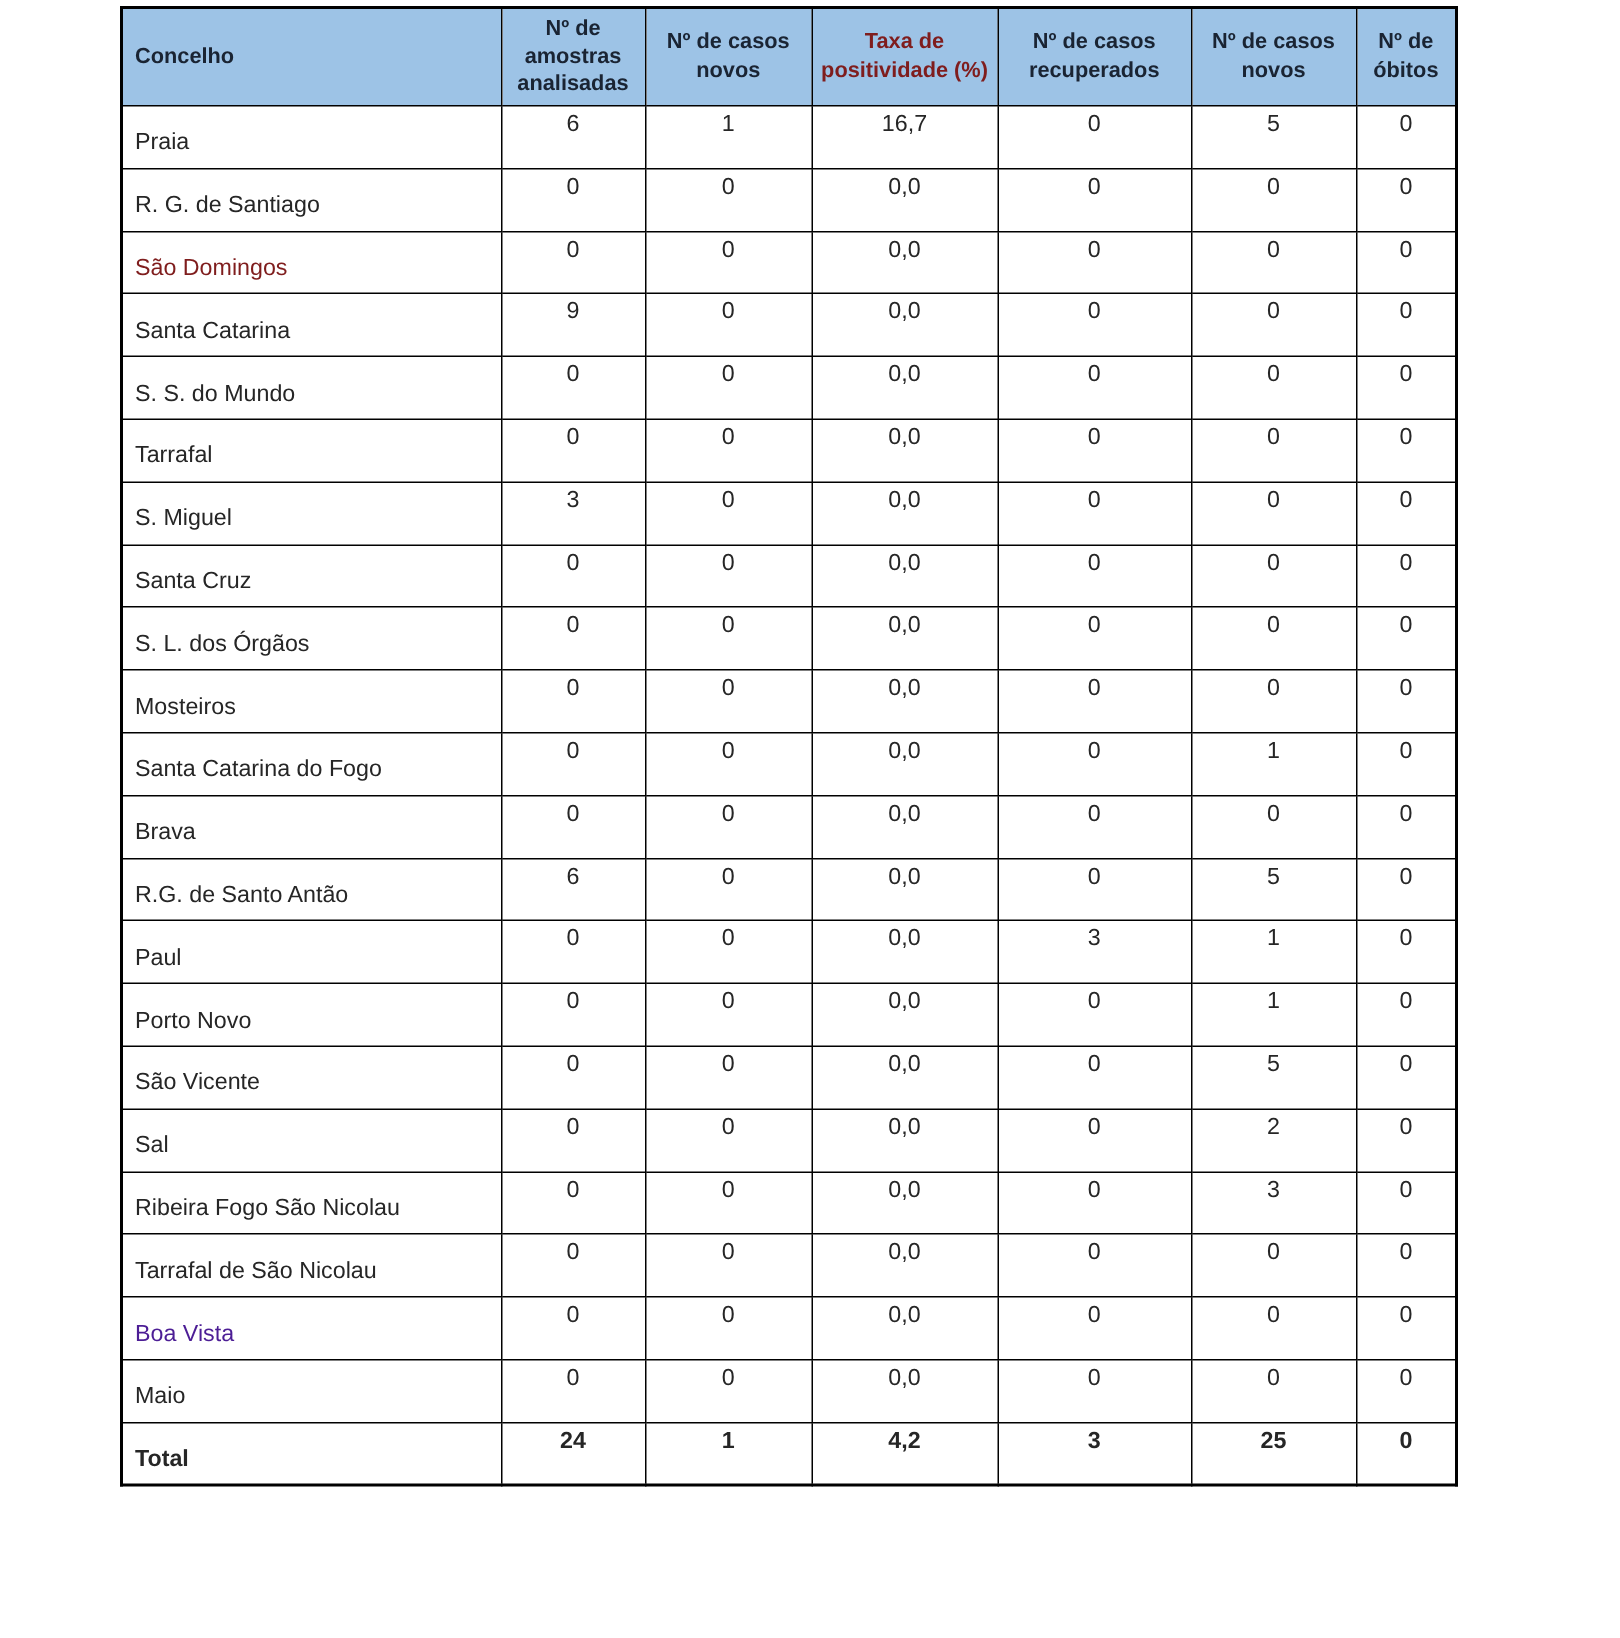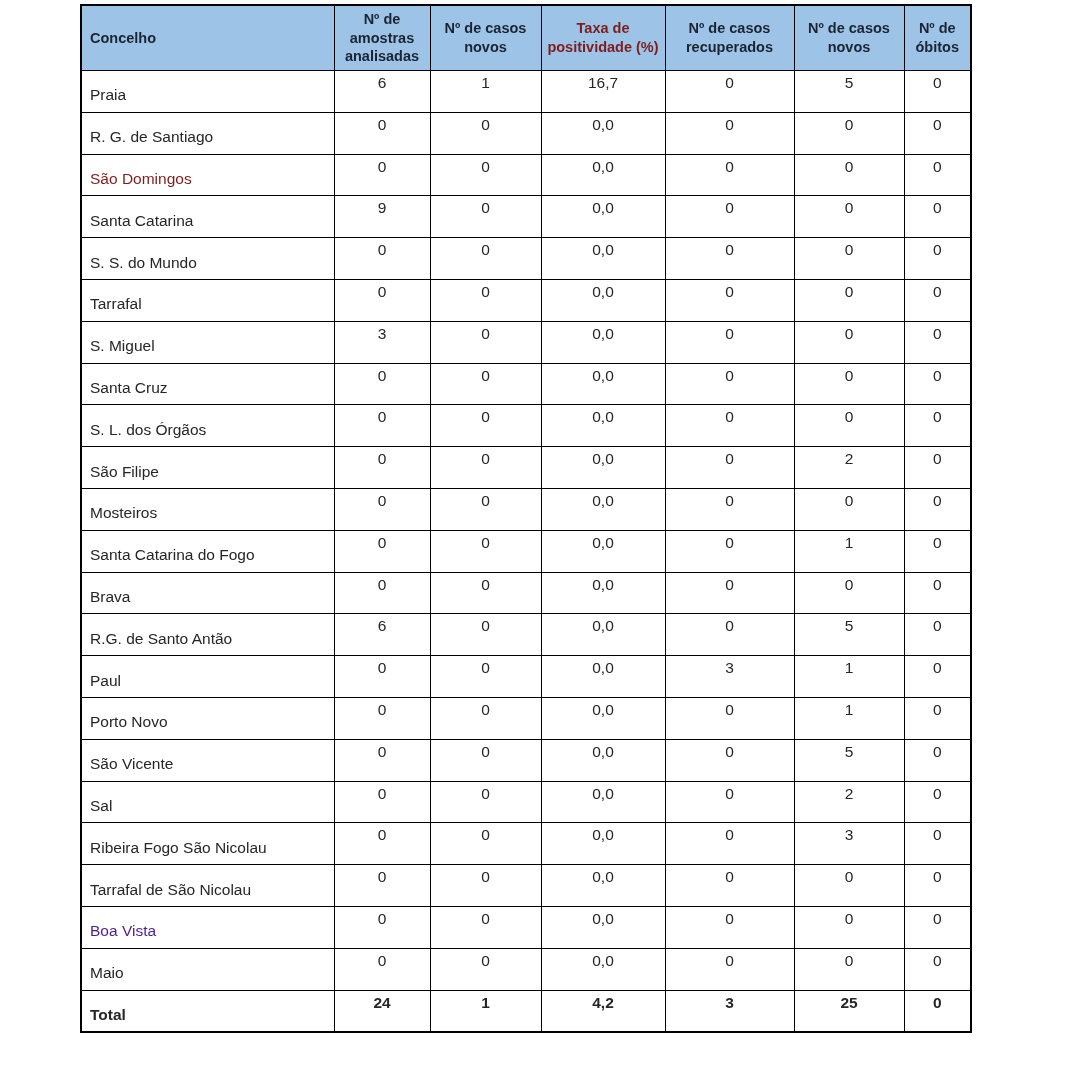--- a/index.html
+++ b/index.html
@@ -174,15 +174,6 @@
           <td class="num-cell" style="color: rgb(38, 38, 38); border-color: rgb(0, 0, 0);">0</td>
         </tr>
         <tr>
-          <td class="name-cell" style="color: rgb(38, 38, 38); border-color: rgb(0, 0, 0);">São Filipe</td>
-          <td class="num-cell" style="color: rgb(38, 38, 38); border-color: rgb(0, 0, 0);">0</td>
-          <td class="num-cell" style="color: rgb(38, 38, 38); border-color: rgb(0, 0, 0);">0</td>
-          <td class="num-cell" style="color: rgb(38, 38, 38); border-color: rgb(0, 0, 0);">0,0</td>
-          <td class="num-cell" style="color: rgb(38, 38, 38); border-color: rgb(0, 0, 0);">0</td>
-          <td class="num-cell" style="color: rgb(38, 38, 38); border-color: rgb(0, 0, 0);">2</td>
-          <td class="num-cell" style="color: rgb(38, 38, 38); border-color: rgb(0, 0, 0);">0</td>
-        </tr>
-        <tr>
           <td class="name-cell" style="color: rgb(38, 38, 38); border-color: rgb(0, 0, 0);">Mosteiros</td>
           <td class="num-cell" style="color: rgb(38, 38, 38); border-color: rgb(0, 0, 0);">0</td>
           <td class="num-cell" style="color: rgb(38, 38, 38); border-color: rgb(0, 0, 0);">0</td>

